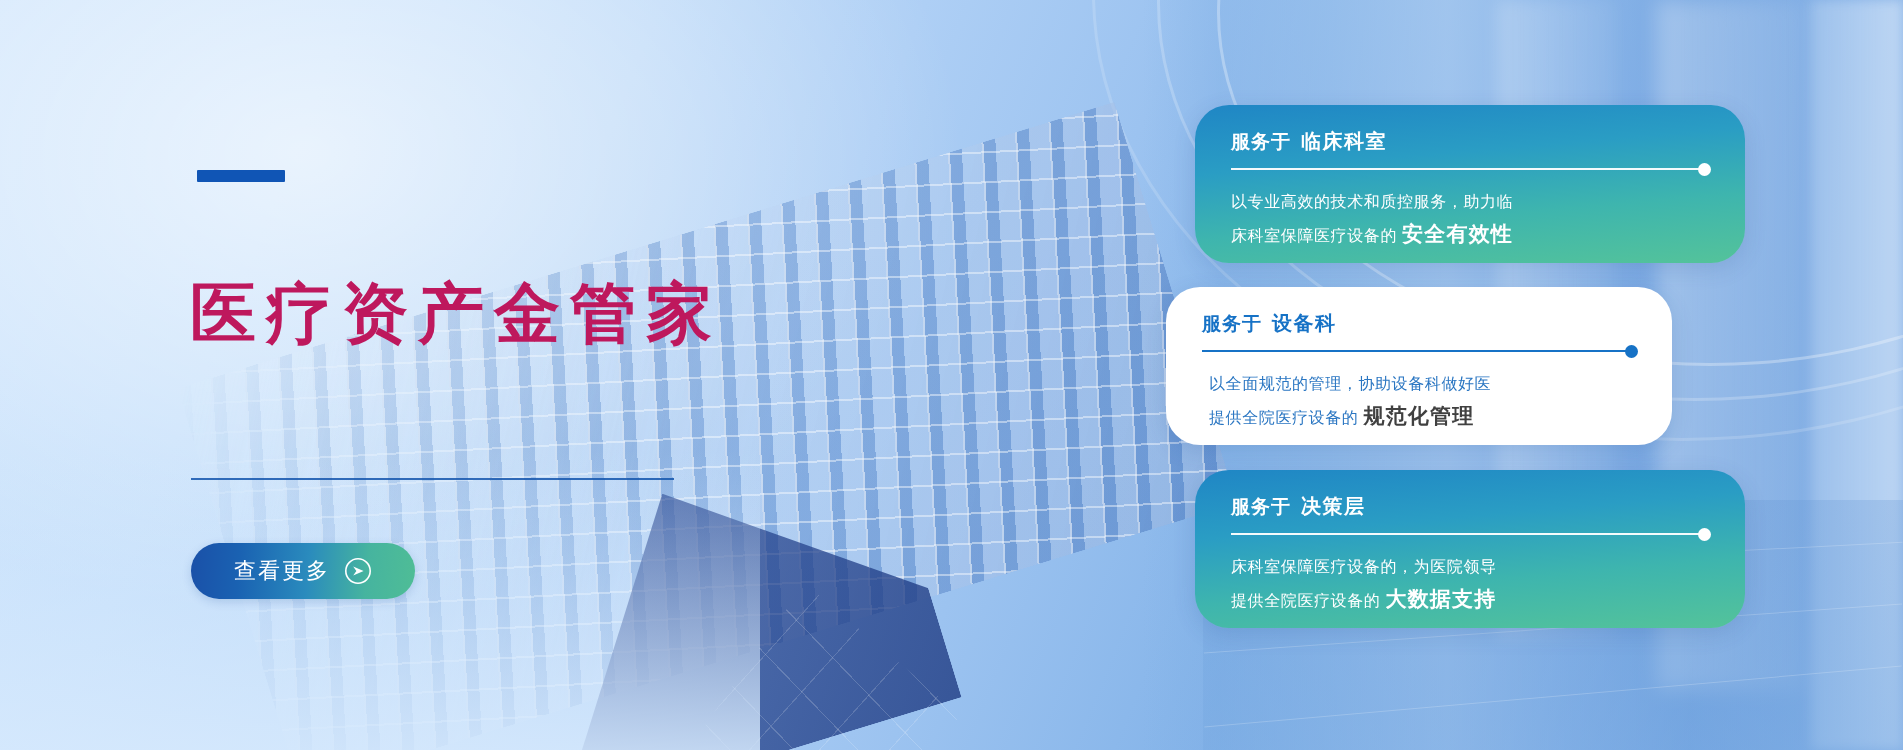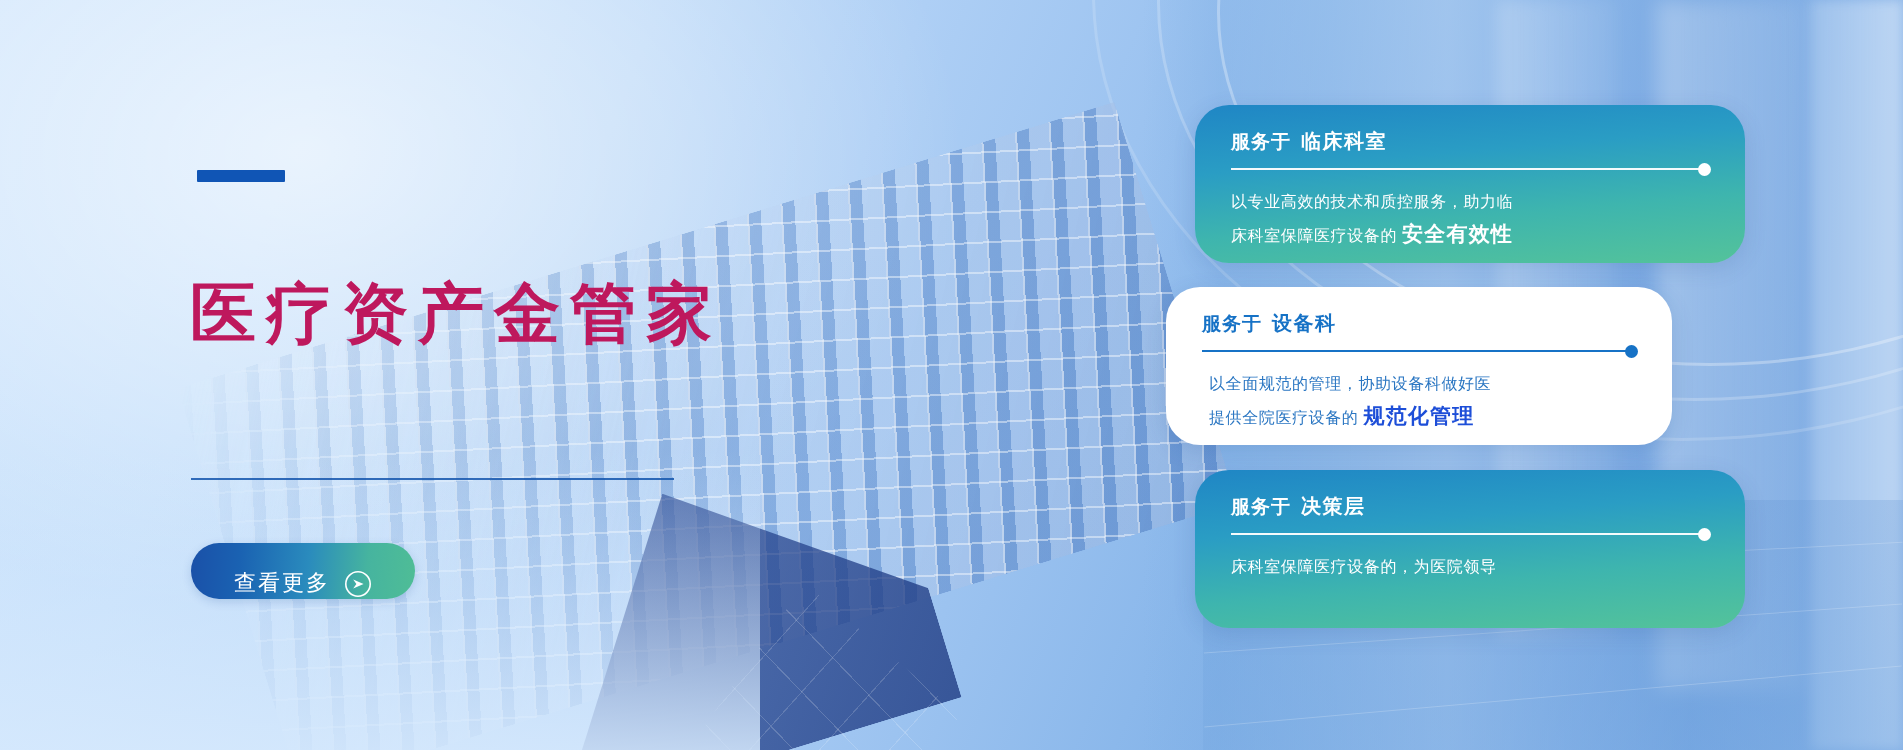--- a/index.html
+++ b/index.html
@@ -180,7 +180,7 @@
   .card-teal .card-body{color:#ffffff;}
   .card-white .card-body{color:#2a76c2;margin-left:7px;}
   .card-body .em{font-weight:700;font-size:21px;letter-spacing:1.2px;}
-  .card-white .card-body .em{color:#1d4ed8;}
+  .card-white .card-body .em{color:#404040;}
   .nowrap{white-space:nowrap;}
 </style>
 </head>

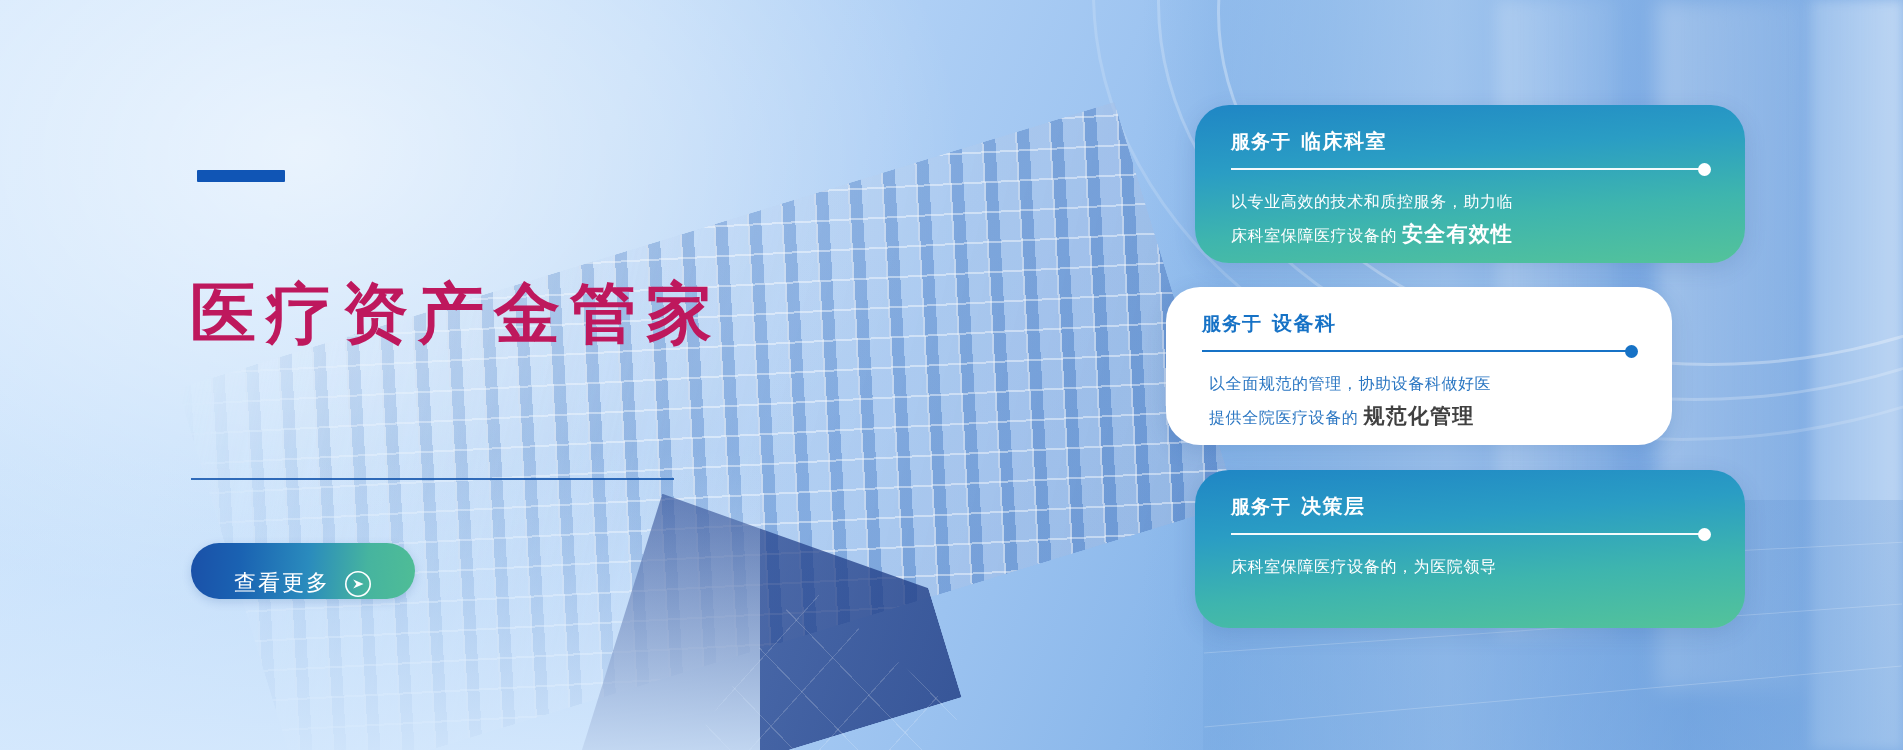--- a/index.html
+++ b/index.html
@@ -135,7 +135,7 @@
     position:absolute;left:191px;top:543px;
     width:224px;height:56px;border-radius:28px;
     background:linear-gradient(95deg,#1a50a8 0%,#1a62b2 22%,#2a8bbd 52%,#46b49f 78%,#4fbd96 100%);
-    display:flex;align-items:flex-end;justify-content:center;gap:14px;
+    display:flex;align-items:center;justify-content:center;gap:14px;
     cursor:pointer;border:none;
     box-shadow:0 3px 10px rgba(20,70,150,.18);
   }

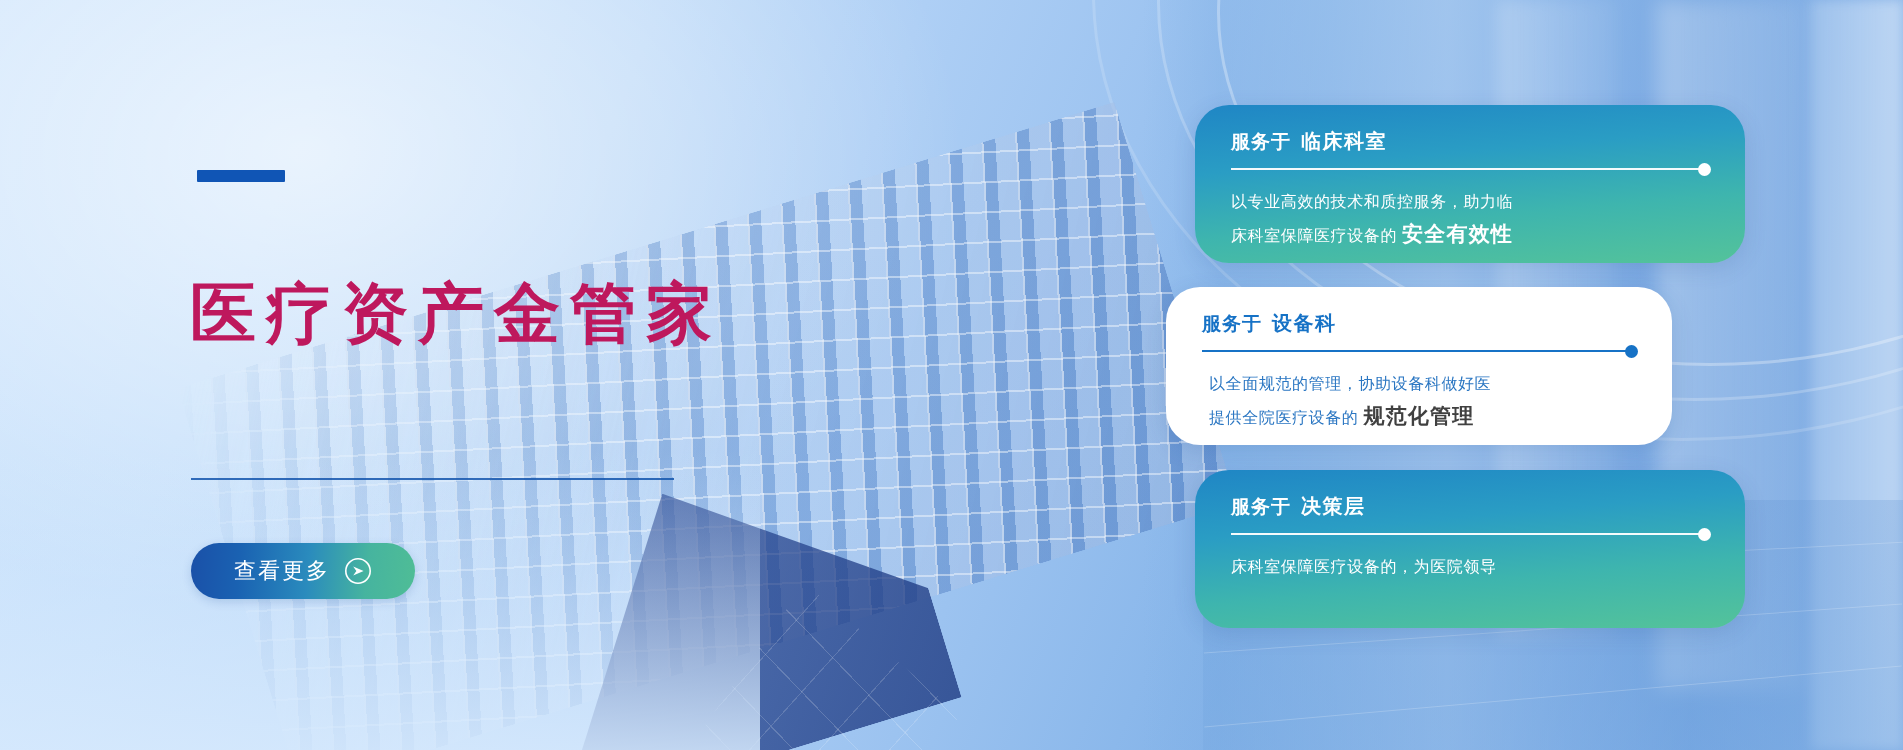--- a/index.html
+++ b/index.html
@@ -270,6 +270,7 @@
       </div>
       <div class="card-body">
         <div class="nowrap">床科室保障医疗设备的，为医院领导</div>
+        <div class="nowrap"><span>提供全院医疗设备的</span> <span class="em">大数据支持</span></div>
       </div>
     </div>
 

